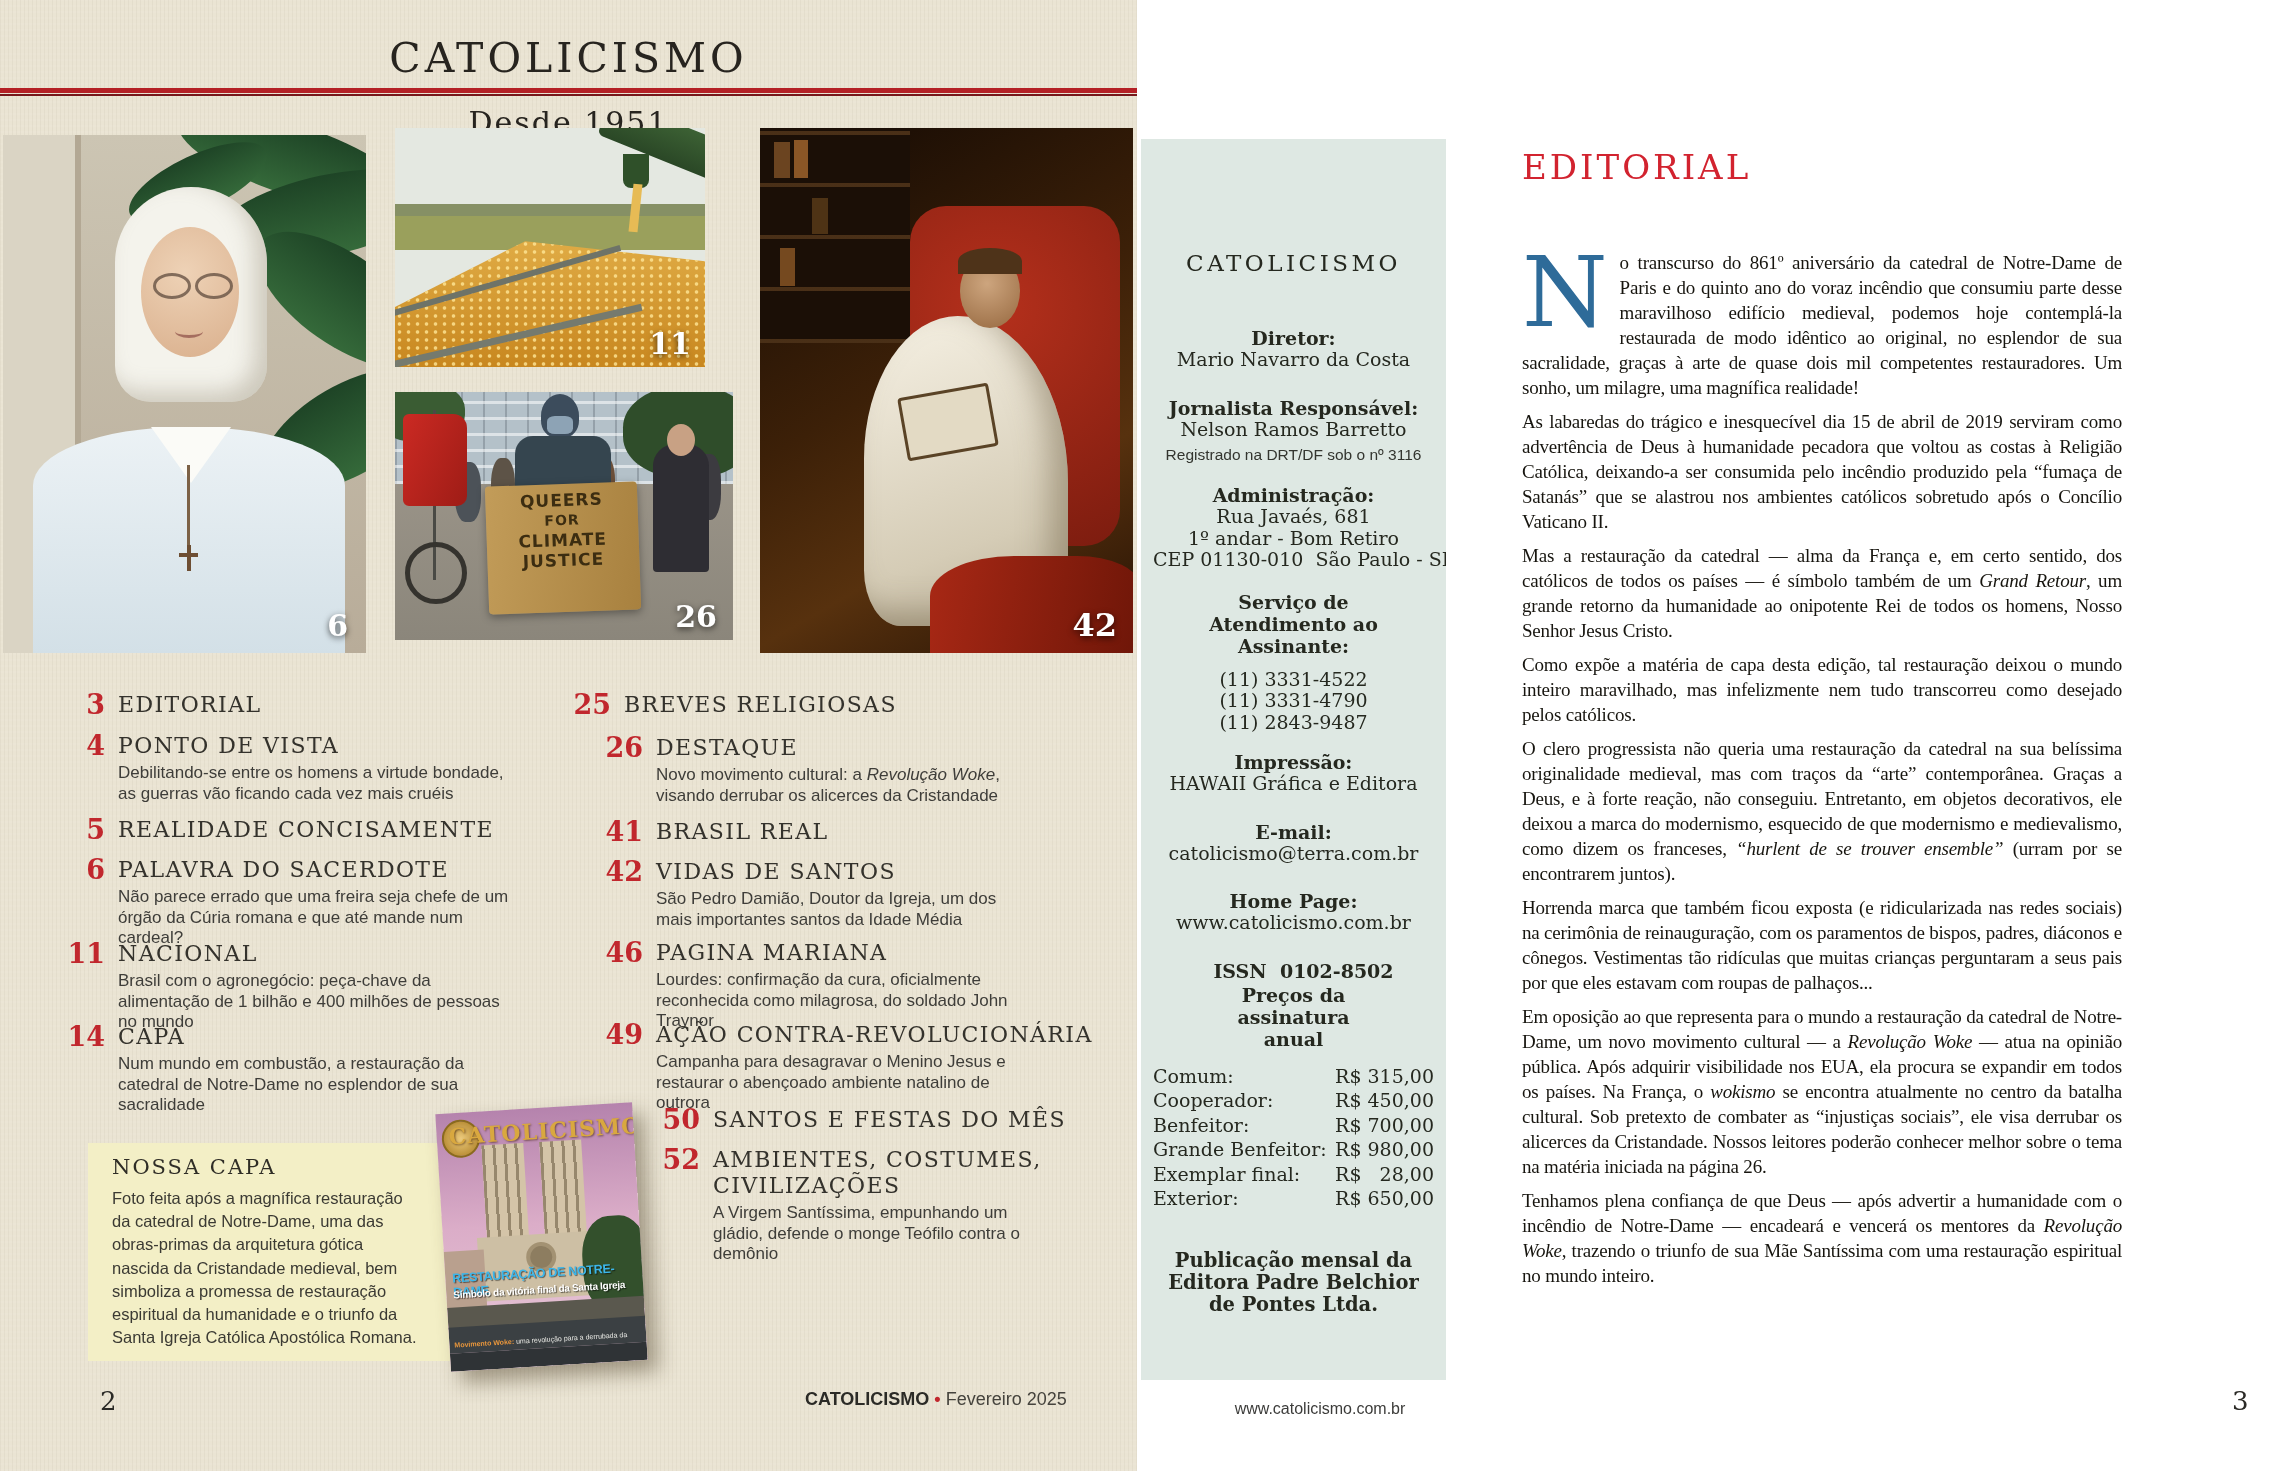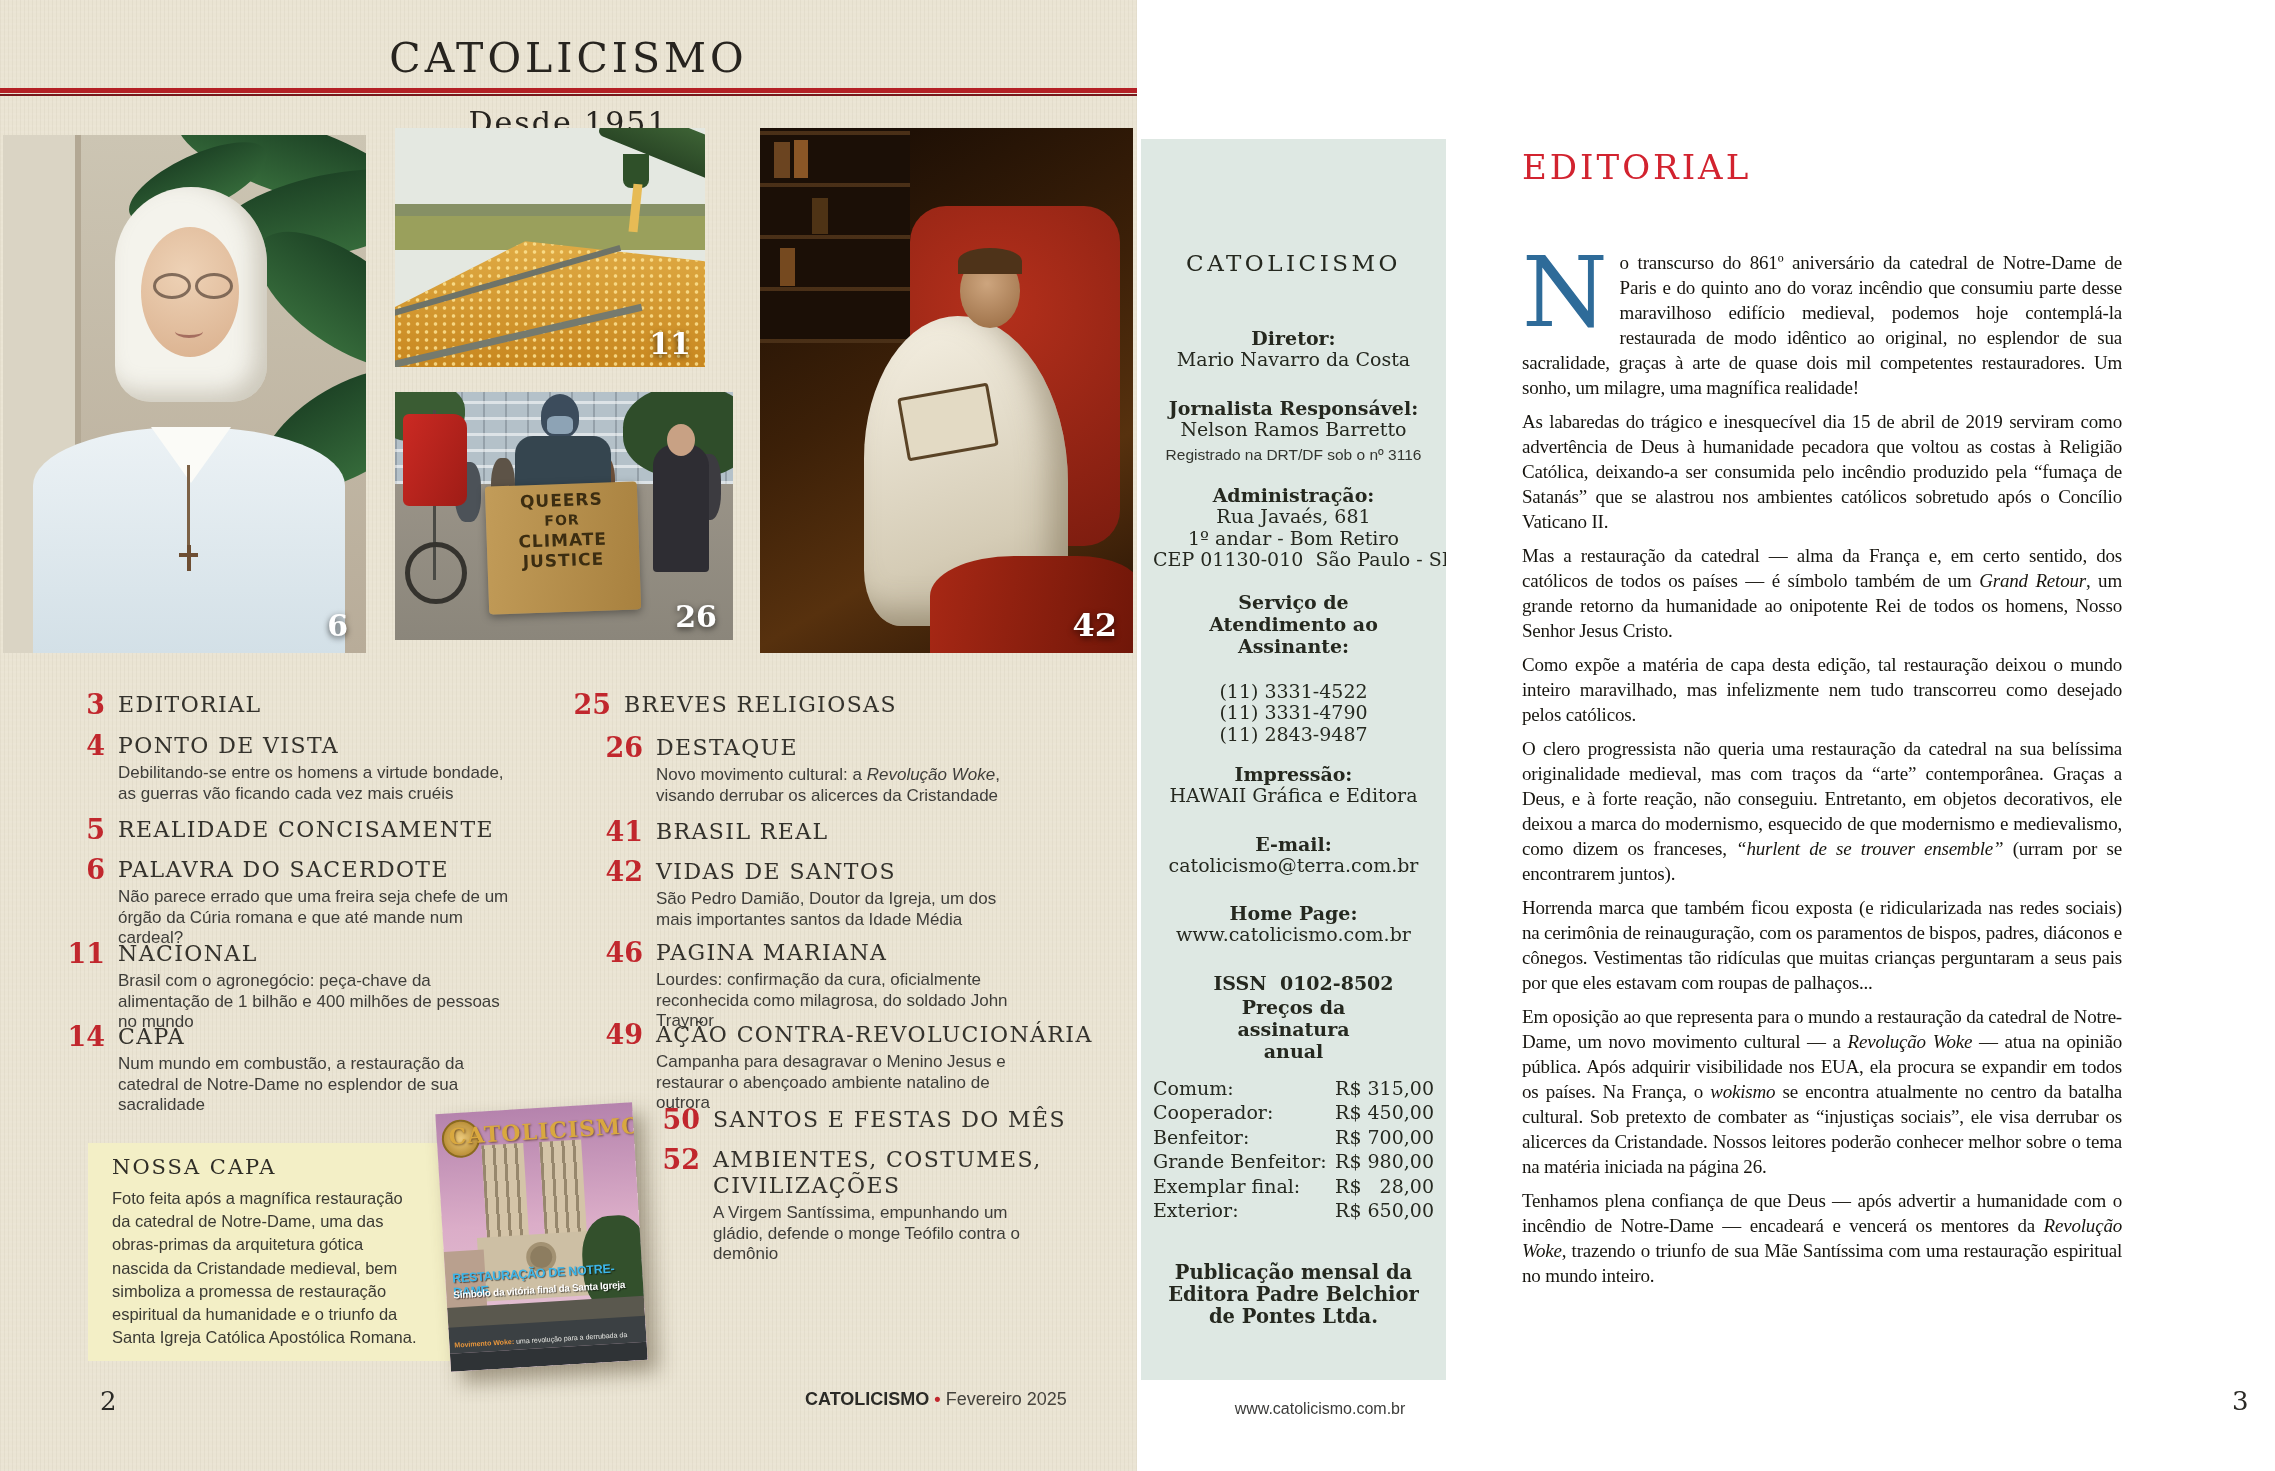--- a/index.html
+++ b/index.html
@@ -273,7 +273,7 @@
     <div class="cc-l pre">CEP 01130-010  São Paulo - SP</div>
 
     <div class="cc-h" style="margin-top:20px;padding:0 52px;">Serviço de Atendimento ao Assinante:</div>
-    <div class="cc-l" style="margin-top:24px;">(11) 3331-4522</div>
+    <div class="cc-l" style="margin-top:12px;">(11) 3331-4522</div>
     <div class="cc-l">(11) 3331-4790</div>
     <div class="cc-l">(11) 2843-9487</div>
 

